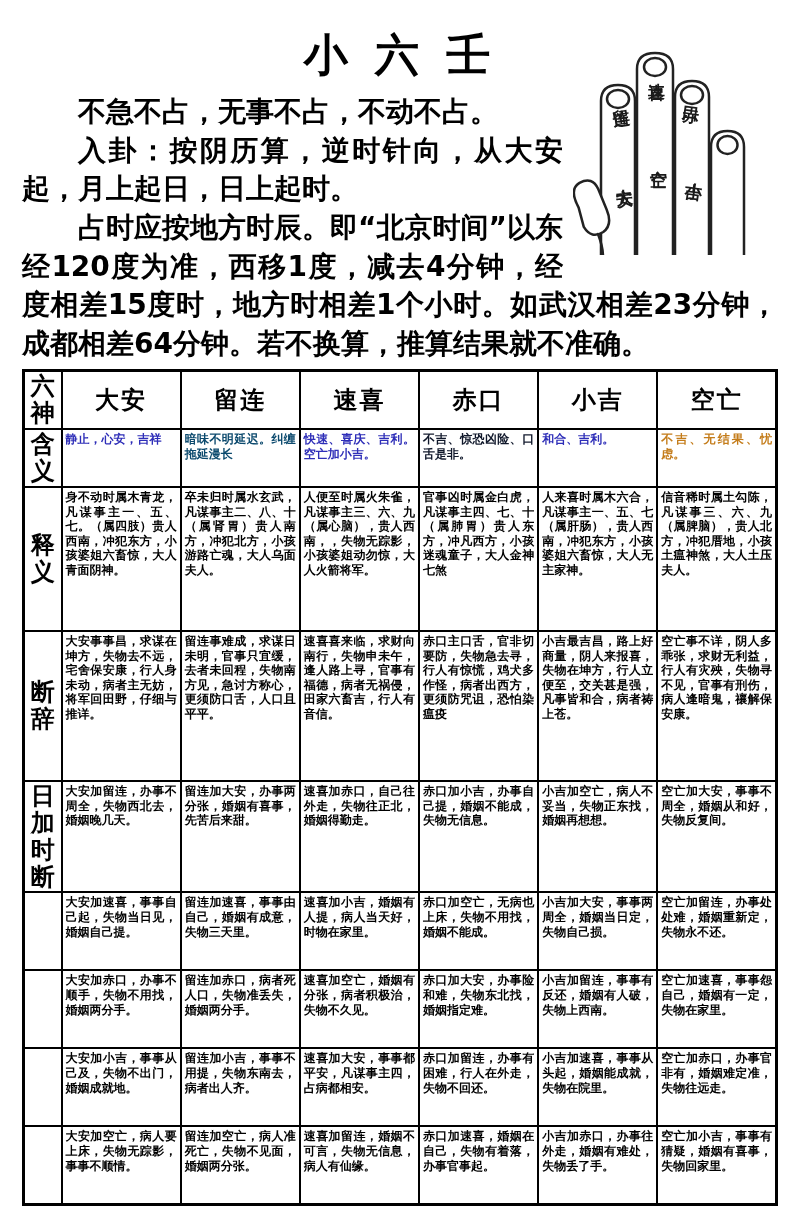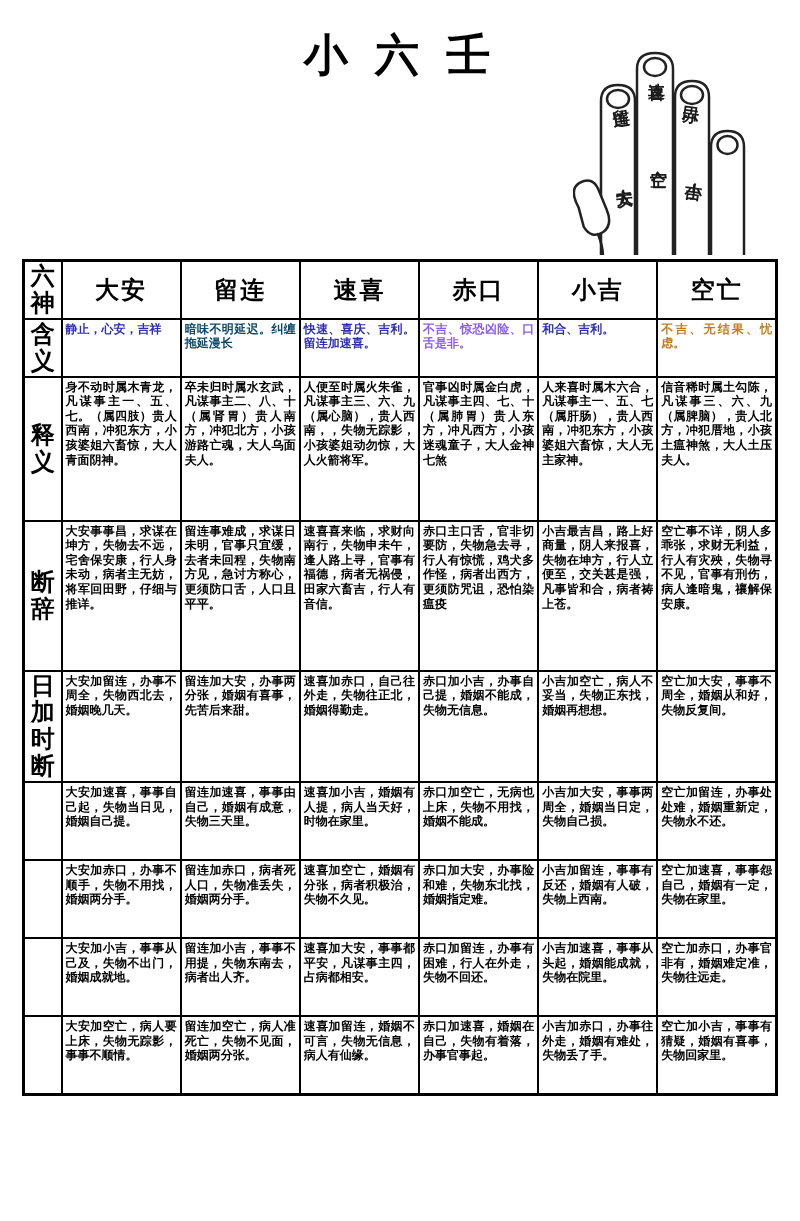--- a/index.html
+++ b/index.html
@@ -91,6 +91,11 @@
     <span class="finger-label" style="left:113px; top:136px; transform:rotate(8deg);">小吉</span>
   </div>
 
+  <div class="intro">
+    <p>不急不占，无事不占，不动不占。</p>
+    <p>入卦：按阴历算，逆时针向，从大安起，月上起日，日上起时。</p>
+    <p>占时应按地方时辰。即“北京时间”以东经120度为准，西移1度，减去4分钟，经度相差15度时，地方时相差1个小时。如武汉相差23分钟，成都相差64分钟。若不换算，推算结果就不准确。</p>
+  </div>
 
   <table class="liuren">
     <thead>

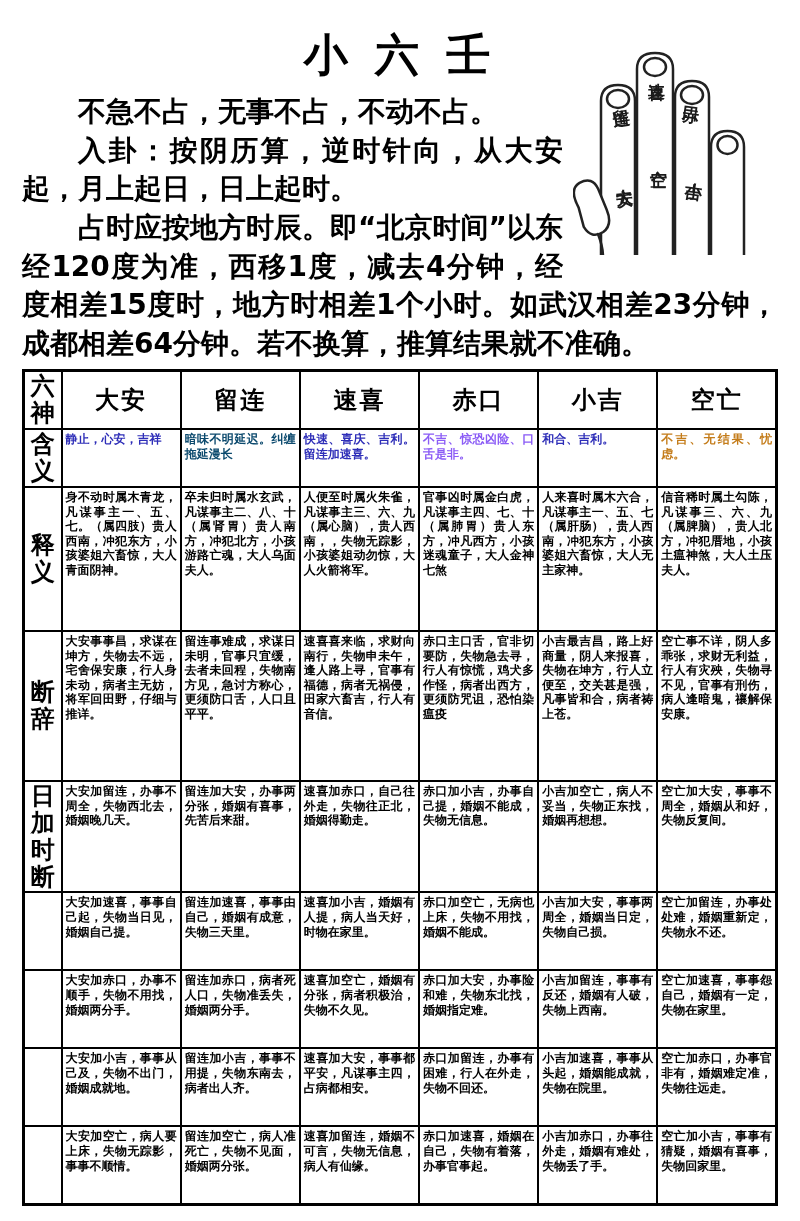--- a/index.html
+++ b/index.html
@@ -114,7 +114,7 @@
         <th class="rlabel">含义</th>
         <td class="cell" style="color: rgb(46, 46, 184);">静止，心安，吉祥</td>
         <td class="cell" style="color: #0c4a6e;">暗味不明延迟。纠缠拖延漫长</td>
-        <td class="cell" style="color: rgb(46, 46, 184);">快速、喜庆、吉利。留连加速喜。</td>
+        <td class="cell" style="color: rgb(46, 46, 184);">快速、喜庆、吉利。空亡加小吉。</td>
         <td class="cell" style="color: #8b5cf6; border-radius: 22px;">不吉、惊恐凶险、口舌是非。</td>
         <td class="cell" style="color: rgb(46, 46, 184);">和合、吉利。</td>
         <td class="cell" style="color: rgb(196, 124, 26);">不吉、无结果、忧虑。</td>

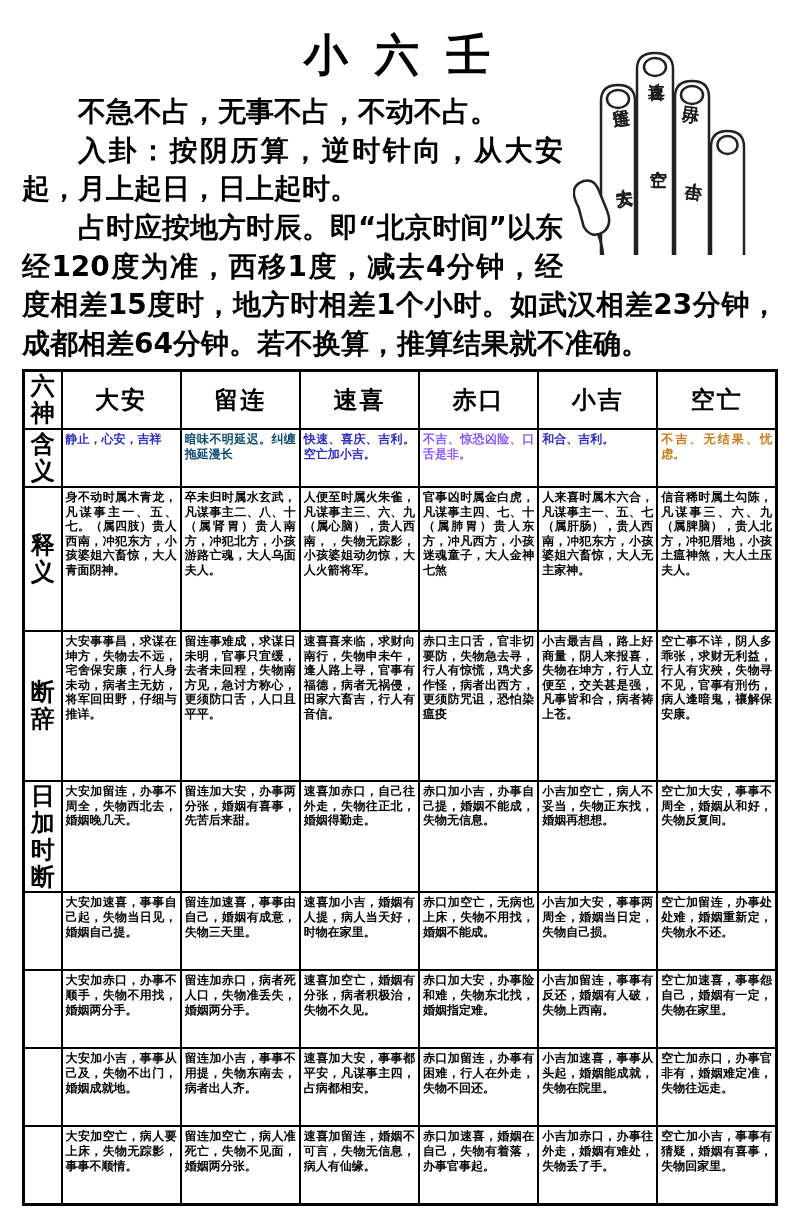--- a/index.html
+++ b/index.html
@@ -115,7 +115,7 @@
         <td class="cell" style="color: rgb(46, 46, 184);">静止，心安，吉祥</td>
         <td class="cell" style="color: #0c4a6e;">暗味不明延迟。纠缠拖延漫长</td>
         <td class="cell" style="color: rgb(46, 46, 184);">快速、喜庆、吉利。空亡加小吉。</td>
-        <td class="cell" style="color: #8b5cf6; border-radius: 22px;">不吉、惊恐凶险、口舌是非。</td>
+        <td class="cell" style="color: #0f172a; border-radius: 22px;">不吉、惊恐凶险、口舌是非。</td>
         <td class="cell" style="color: rgb(46, 46, 184);">和合、吉利。</td>
         <td class="cell" style="color: rgb(196, 124, 26);">不吉、无结果、忧虑。</td>
       </tr>

